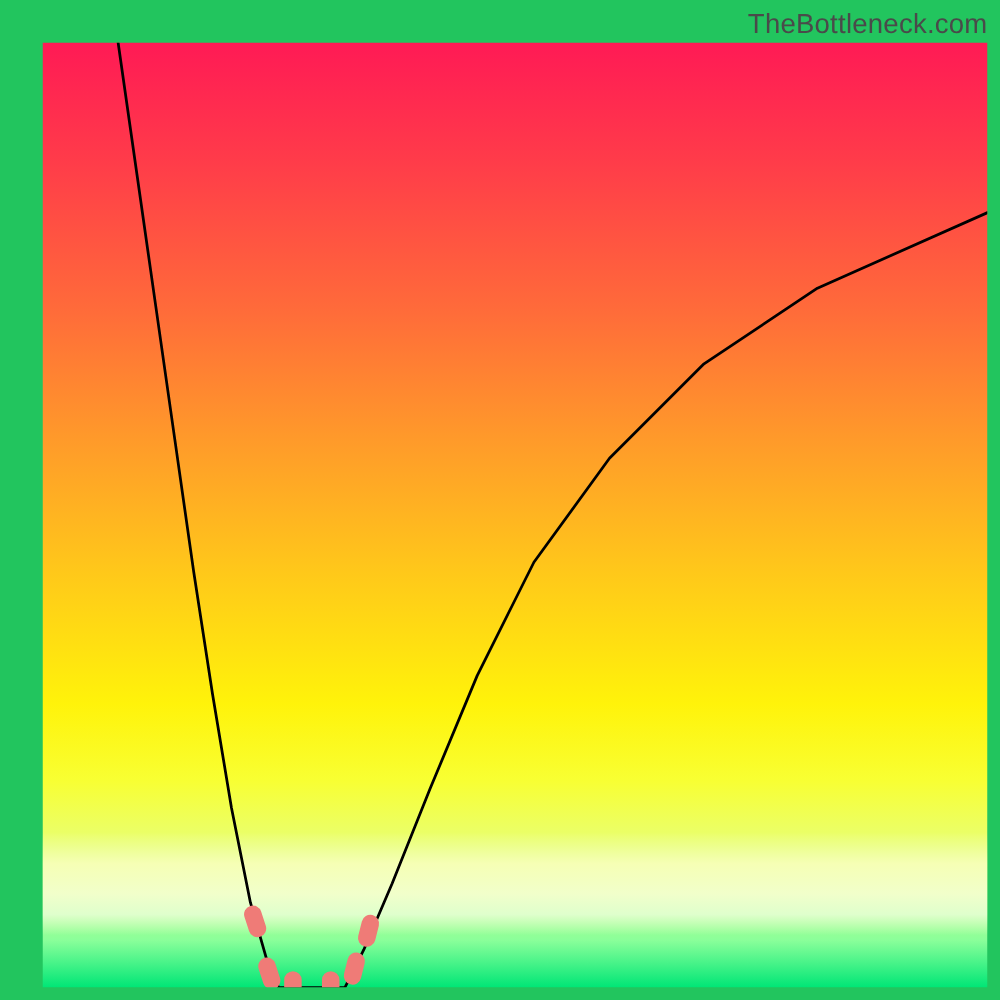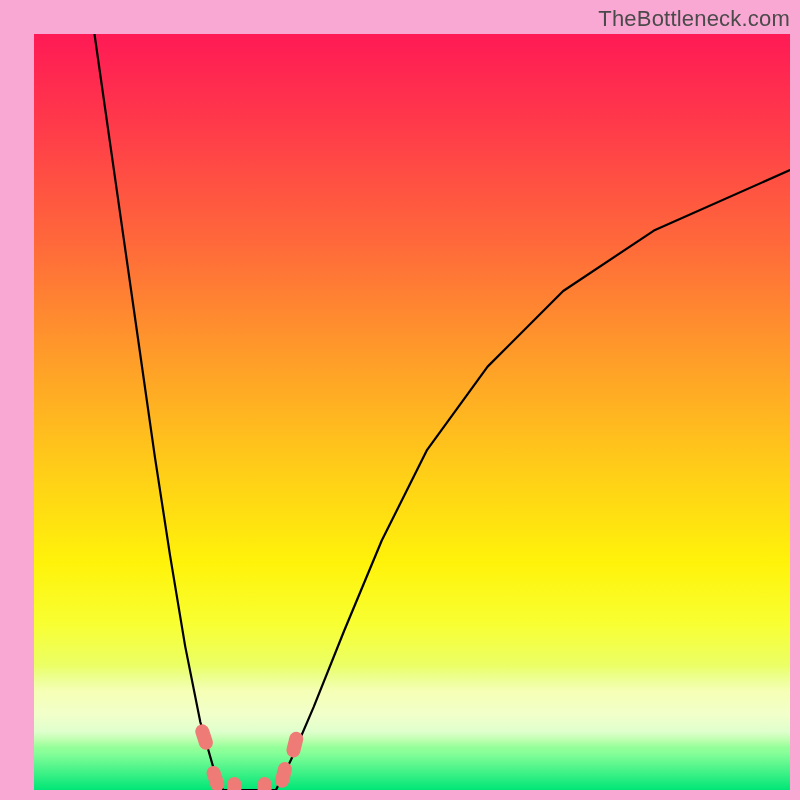--- a/index.html
+++ b/index.html
@@ -17,7 +17,7 @@
     top: 0;
     width: 800px;
     height: 800px;
-    background: #f9a8d4;
+    background: #22c55e;
   }
   .plot {
     position: absolute;

